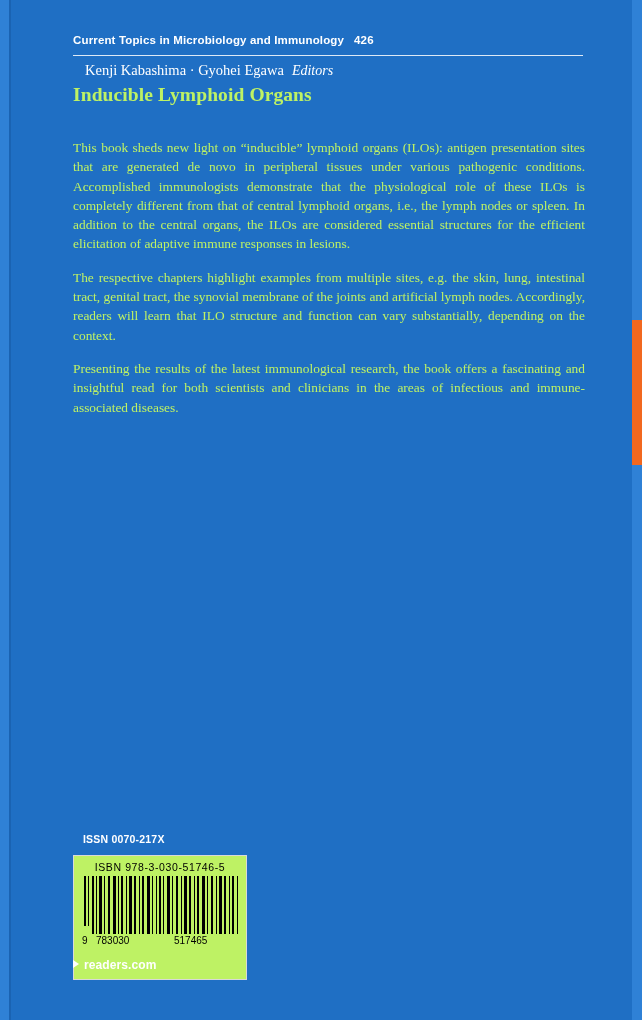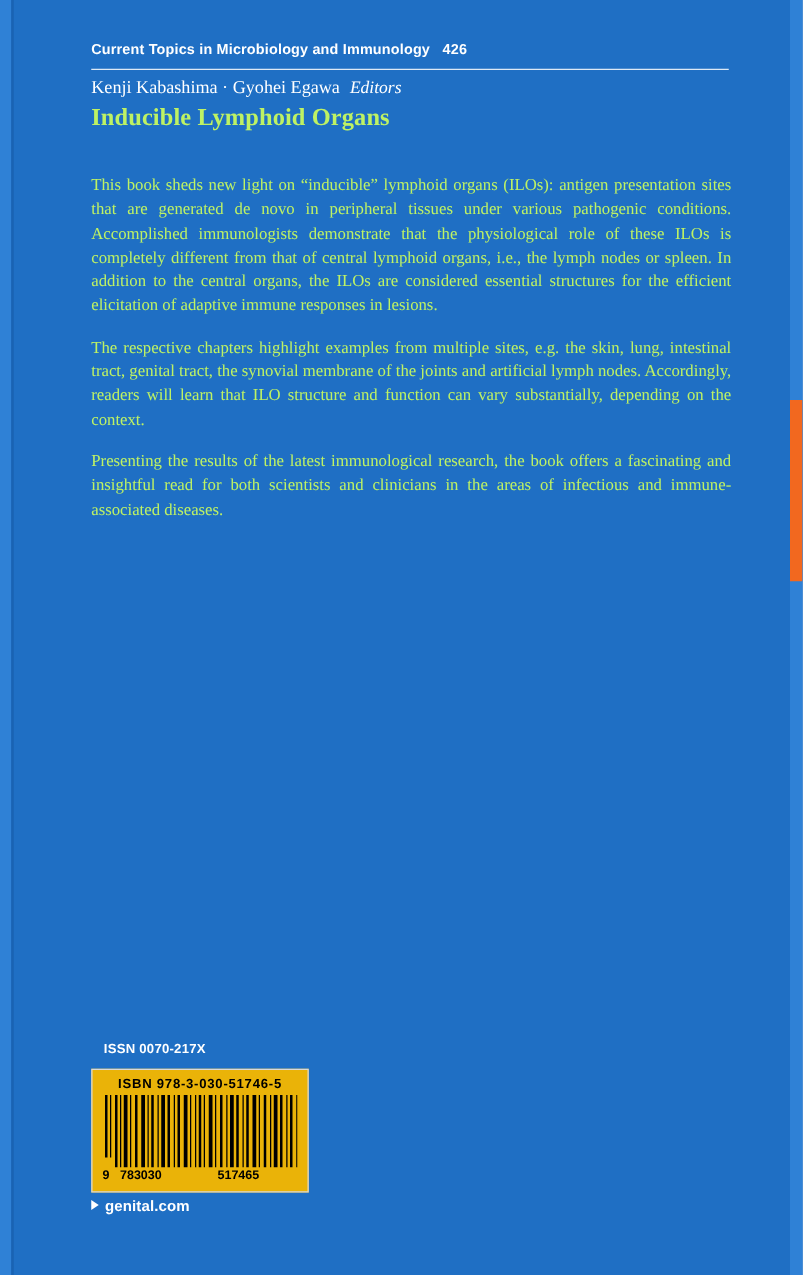--- a/index.html
+++ b/index.html
@@ -83,7 +83,7 @@
 
   .editors-line {
     position: absolute;
-    left: 73px;
+    left: 85px;
     top: 62px;
     color: #ffffff;
     font-family: "Liberation Serif", serif;

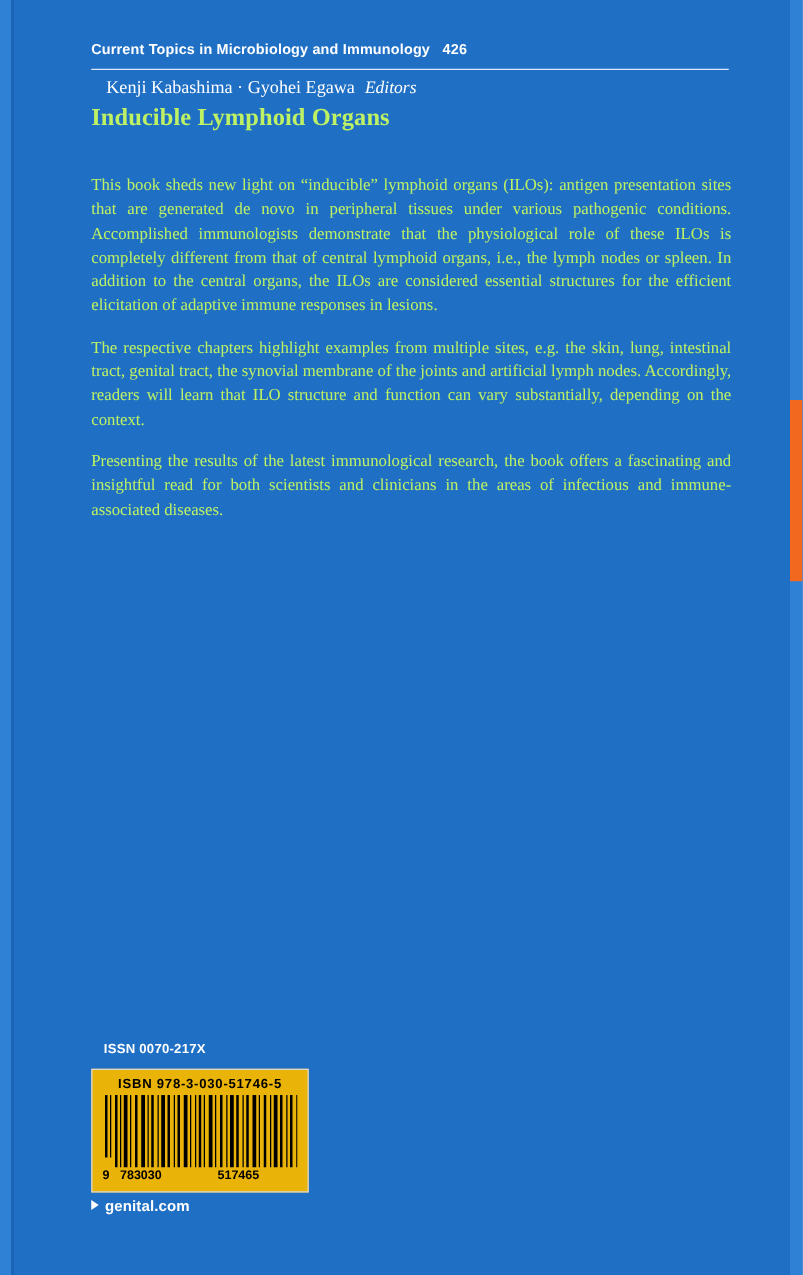--- a/index.html
+++ b/index.html
@@ -143,12 +143,11 @@
     left: 73px;
     top: 855px;
     width: 174px;
-    height: 99px;
-    background: #eab308;
+    height: 125px;
+    background: #bef264;
     border: 1px solid #d9d9d9;
     box-sizing: border-box;
     padding: 5px 6px 4px 6px;
-    font-weight: bold;
   }
   .isbn-text {
     font-family: "Liberation Sans", sans-serif;

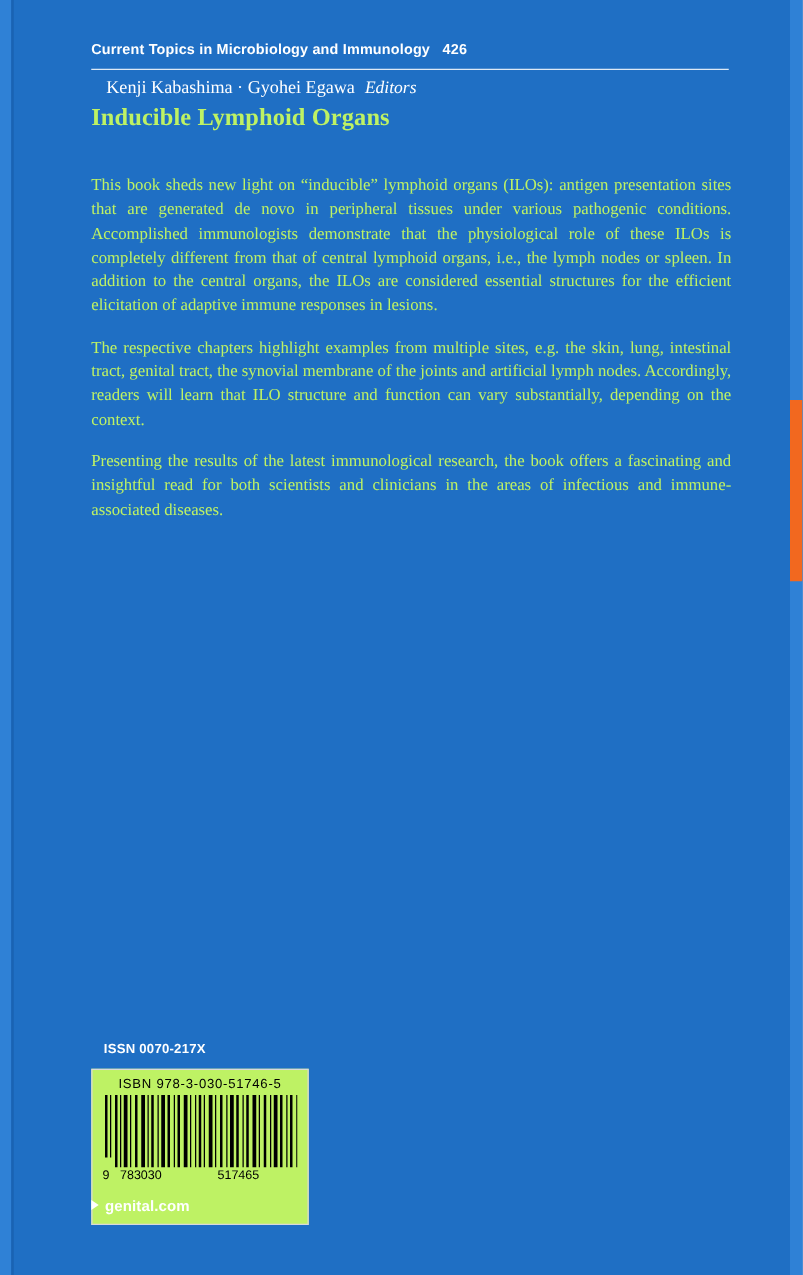--- a/index.html
+++ b/index.html
@@ -286,7 +286,7 @@
   </div>
 
   <div class="springer">
-    <span class="tri"></span><span>genital.com</span>
+    <span class="tri"></span><span>readers.com</span>
   </div>
 
 </div>

